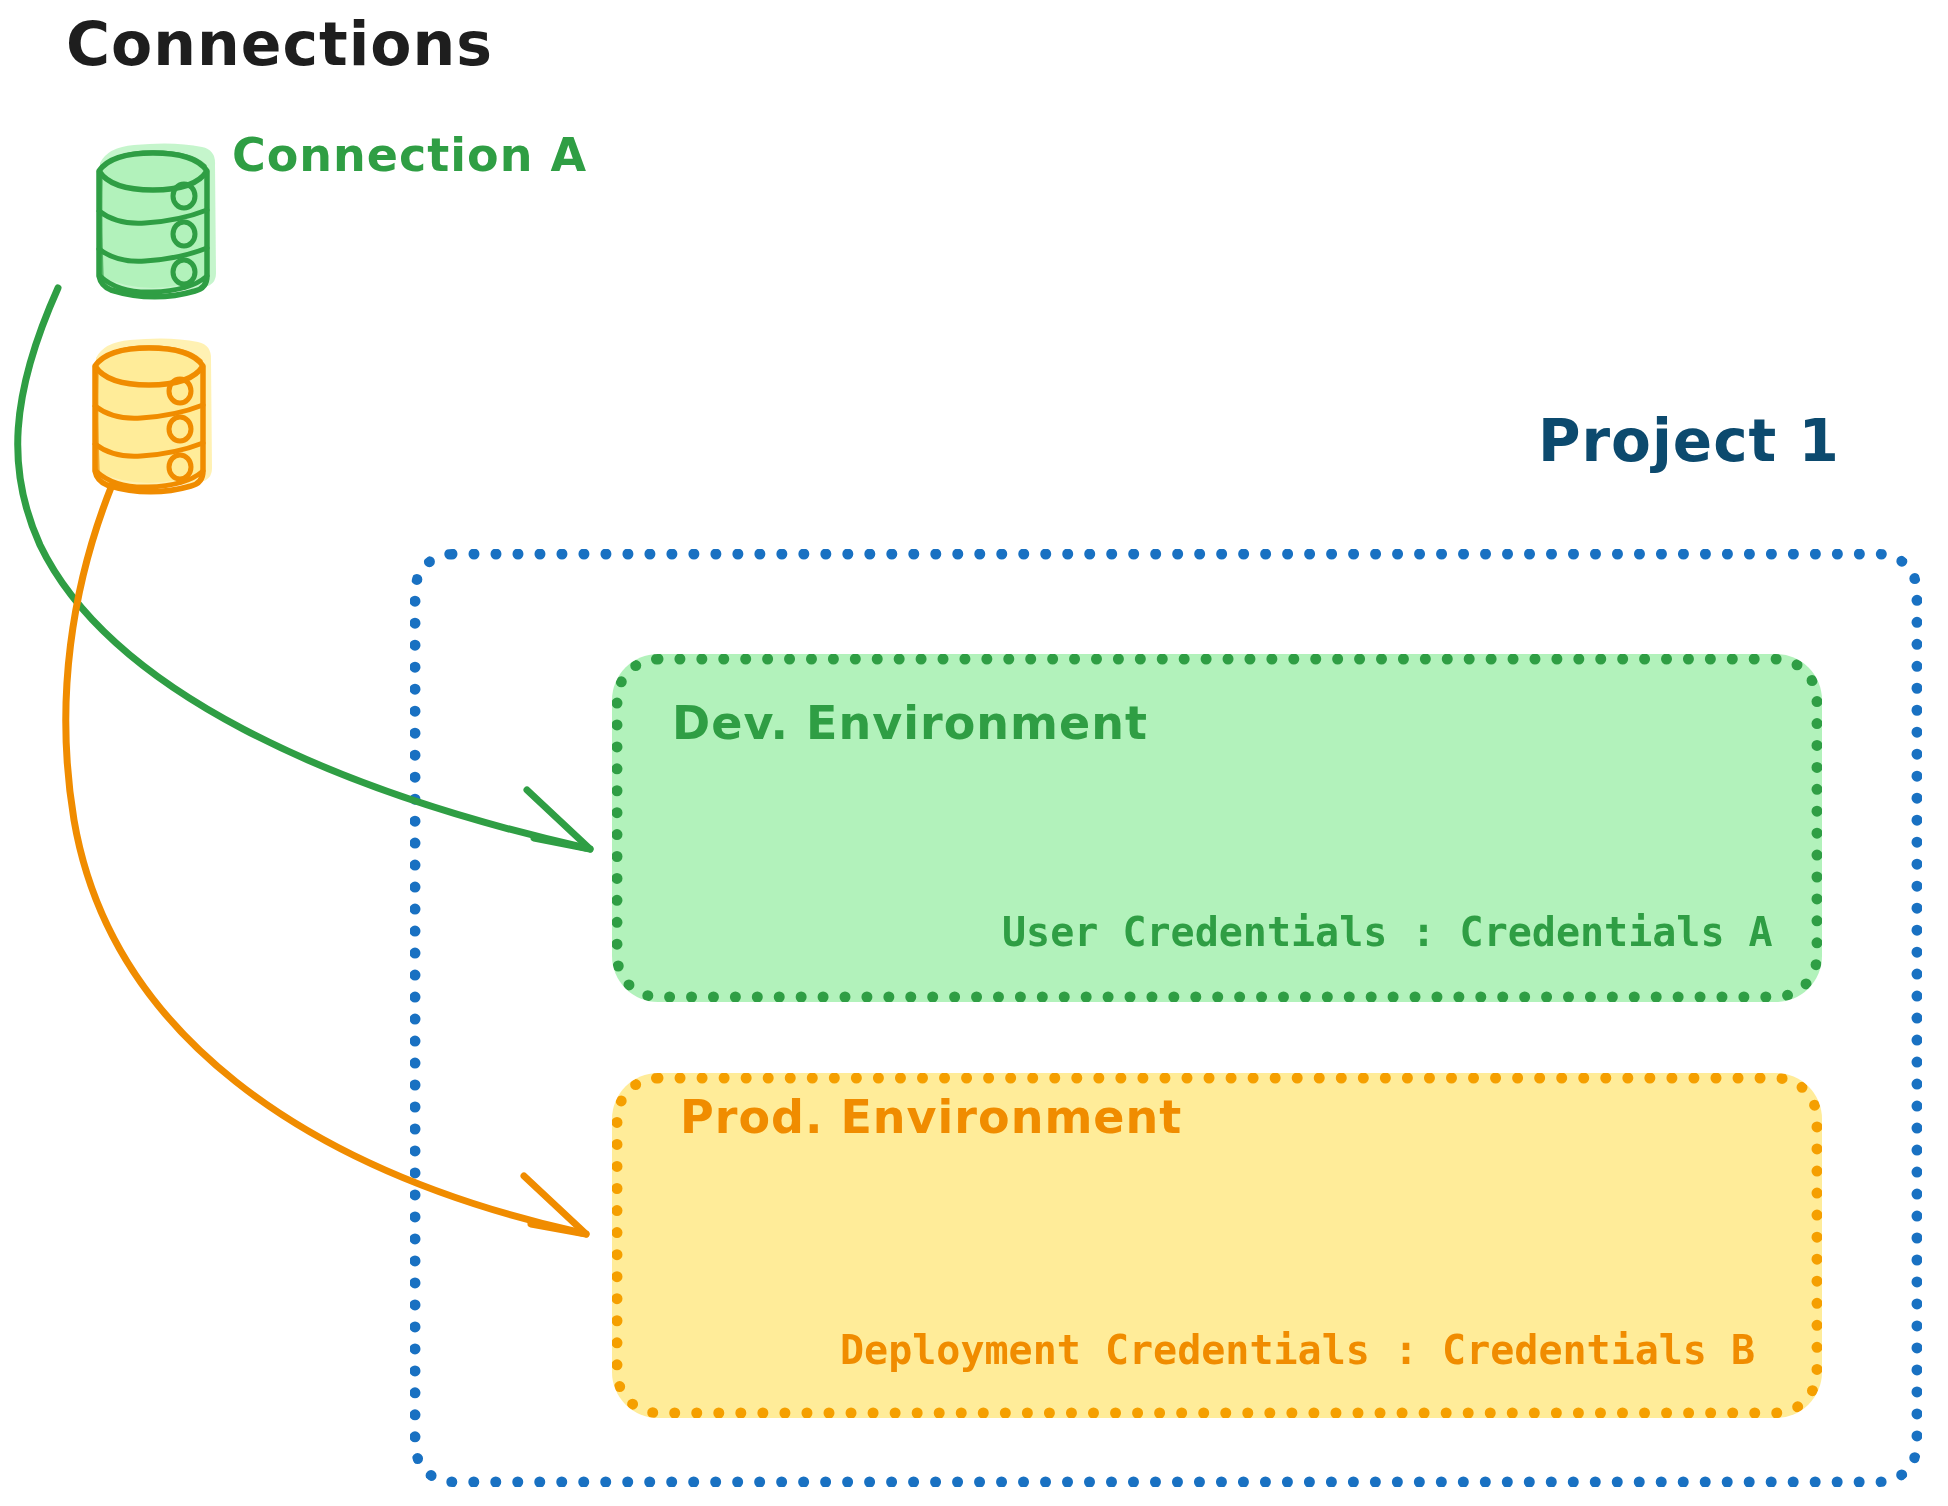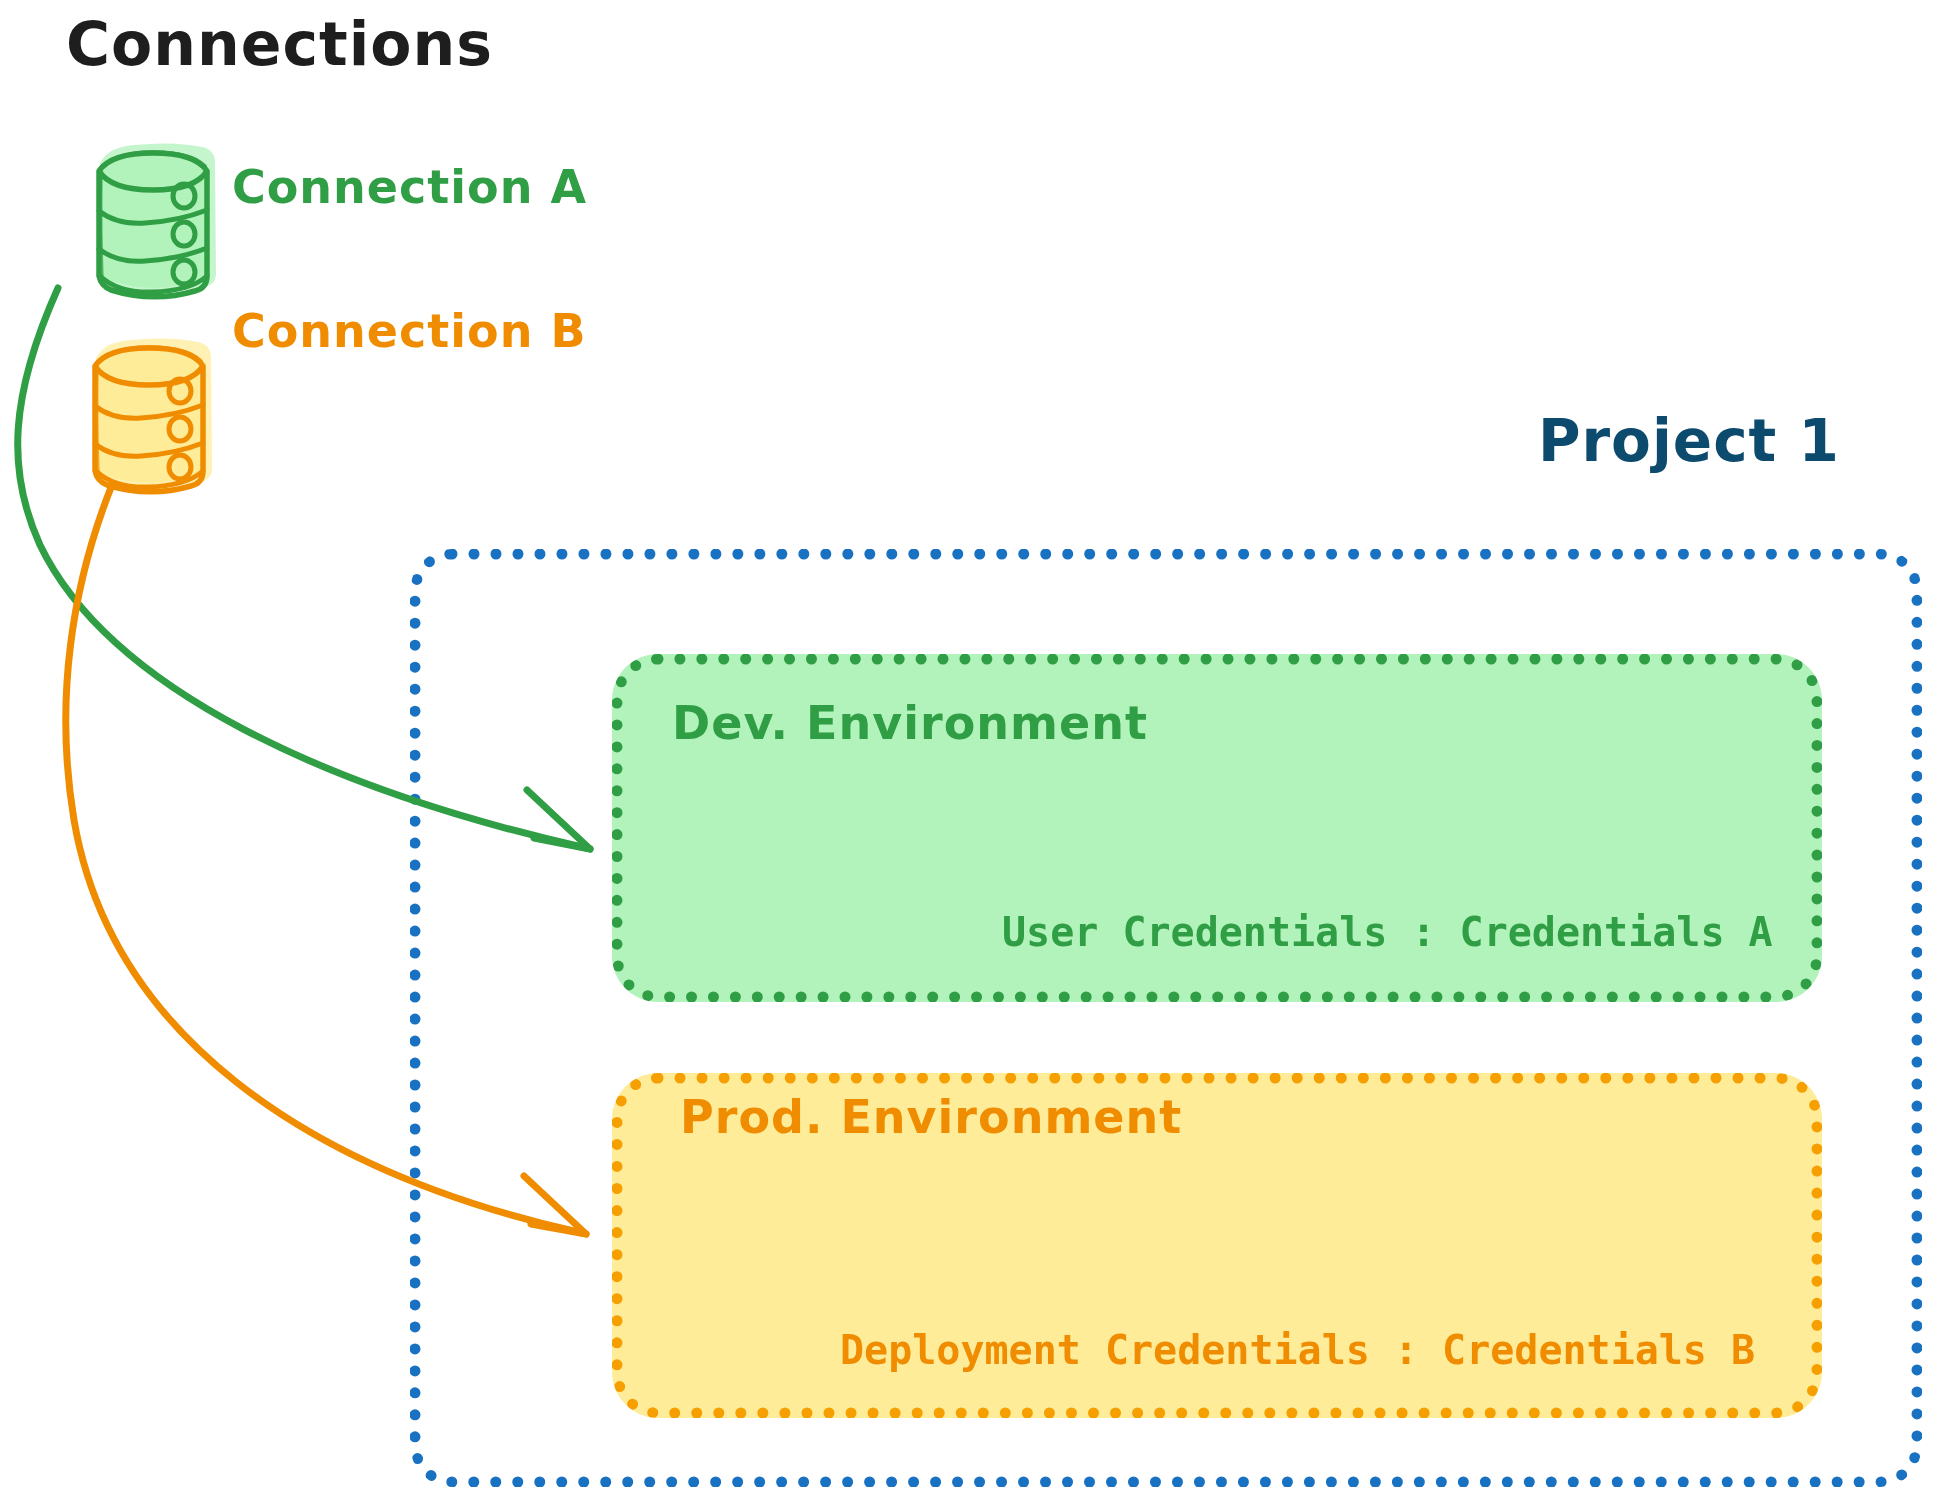--- a/index.html
+++ b/index.html
@@ -43,7 +43,7 @@
   }
   #label-connection-a {
     left: 232px;
-    top: 164px;
+    top: 132px;
     font-size: 46px;
     color: #2f9e44;
   }

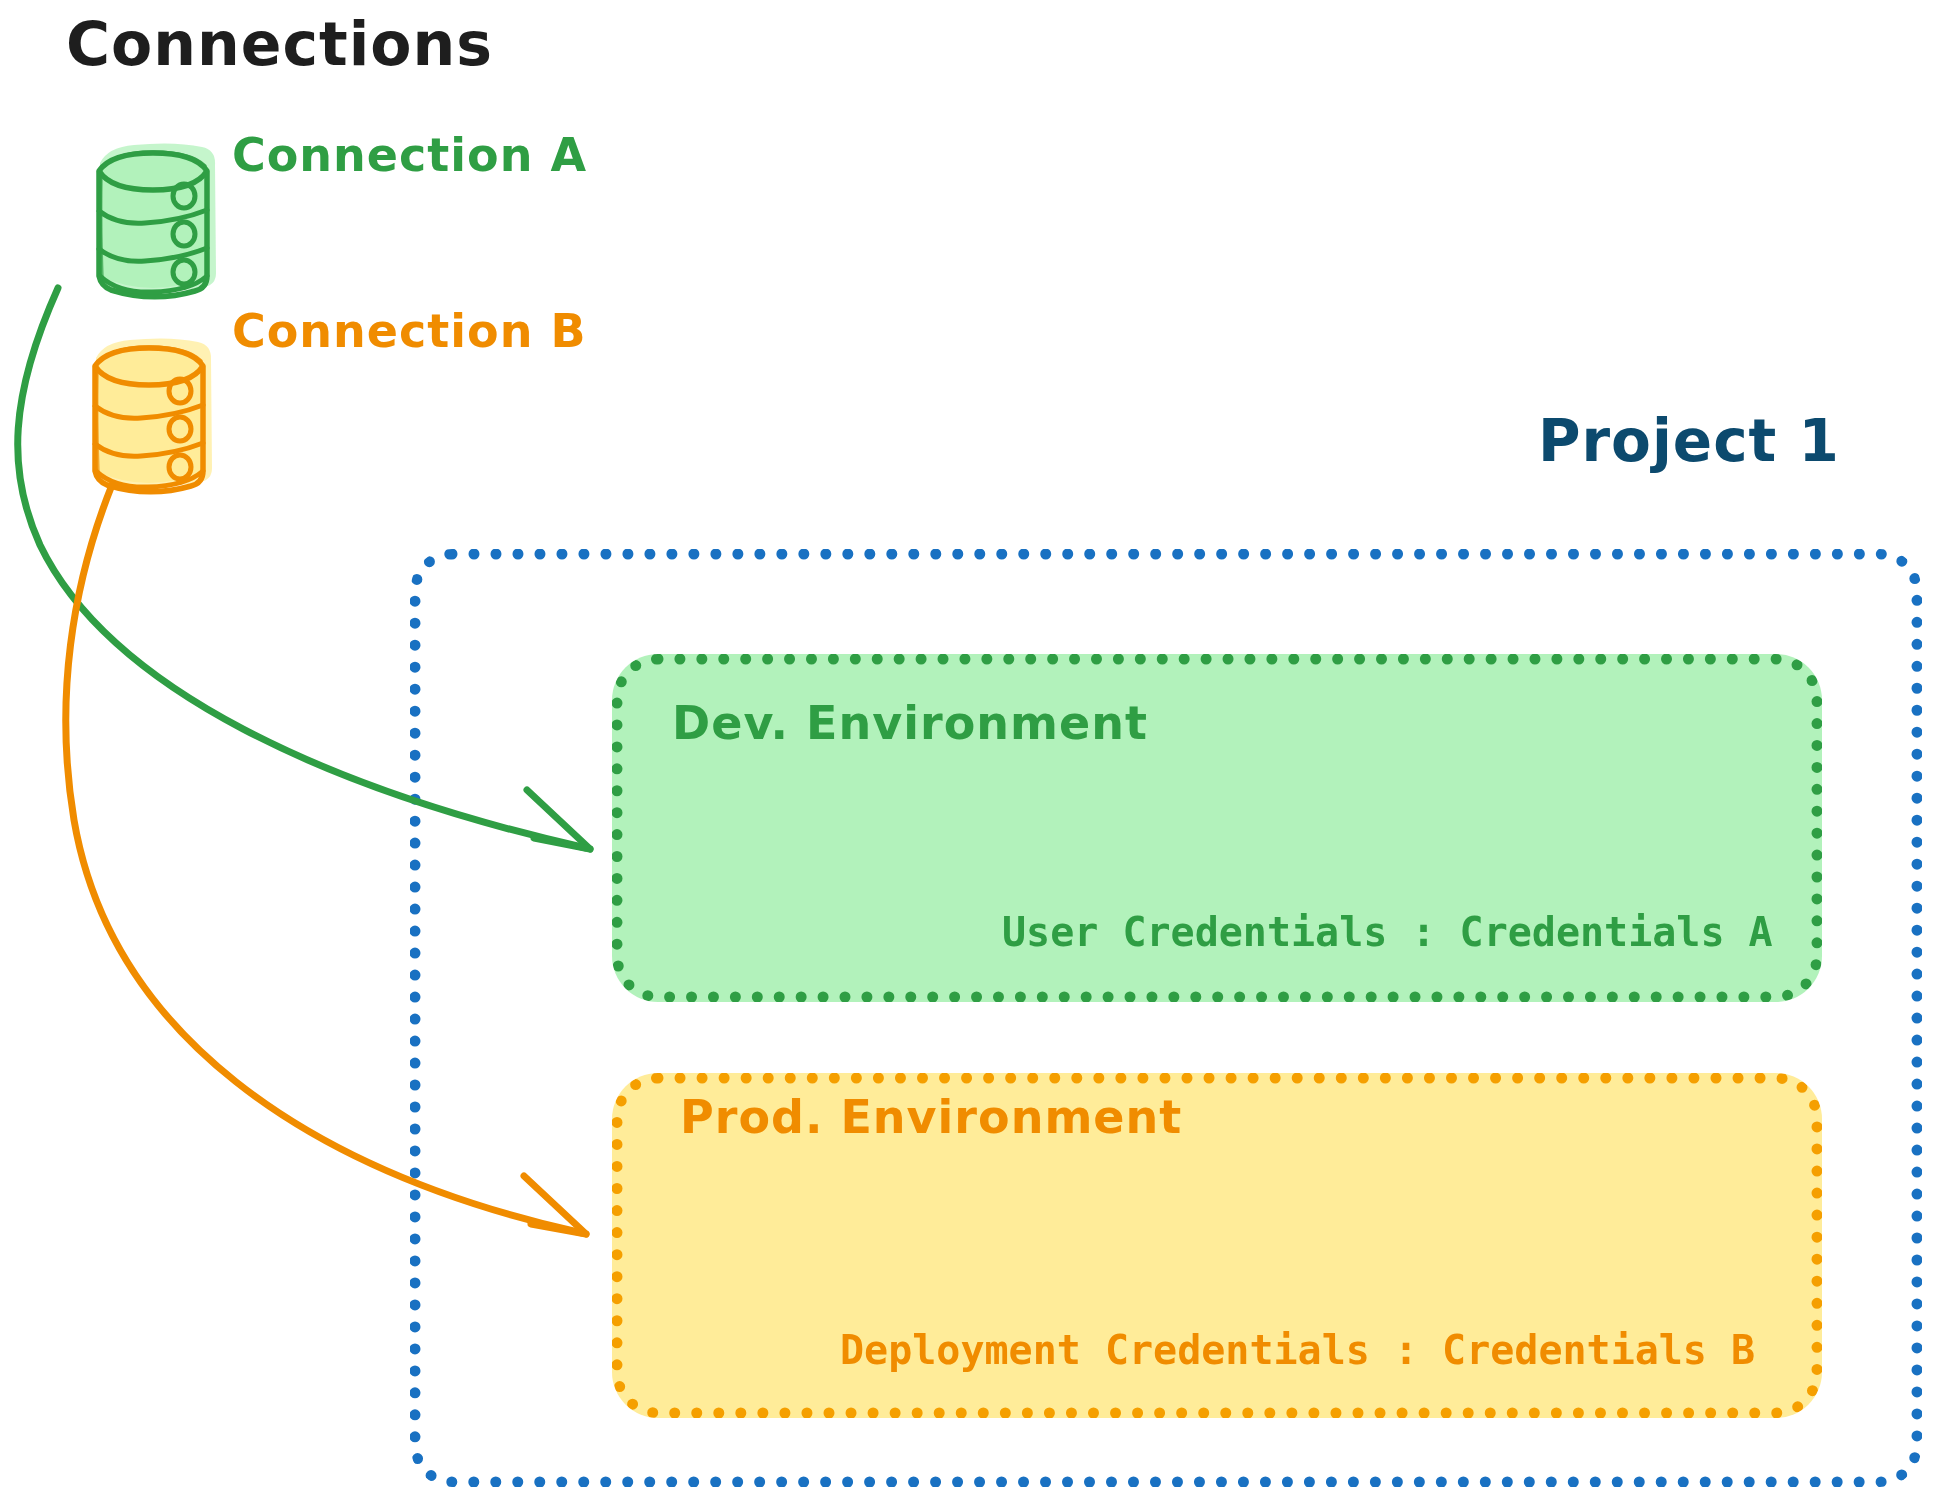--- a/index.html
+++ b/index.html
@@ -181,7 +181,6 @@
 
   <div class="abs hand" id="label-connection-a">Connection A</div>
 
-  <div class="abs hand" id="label-connection-b">Connection B</div>
 
   <div class="abs hand" id="label-project-title">Project 1</div>
 

